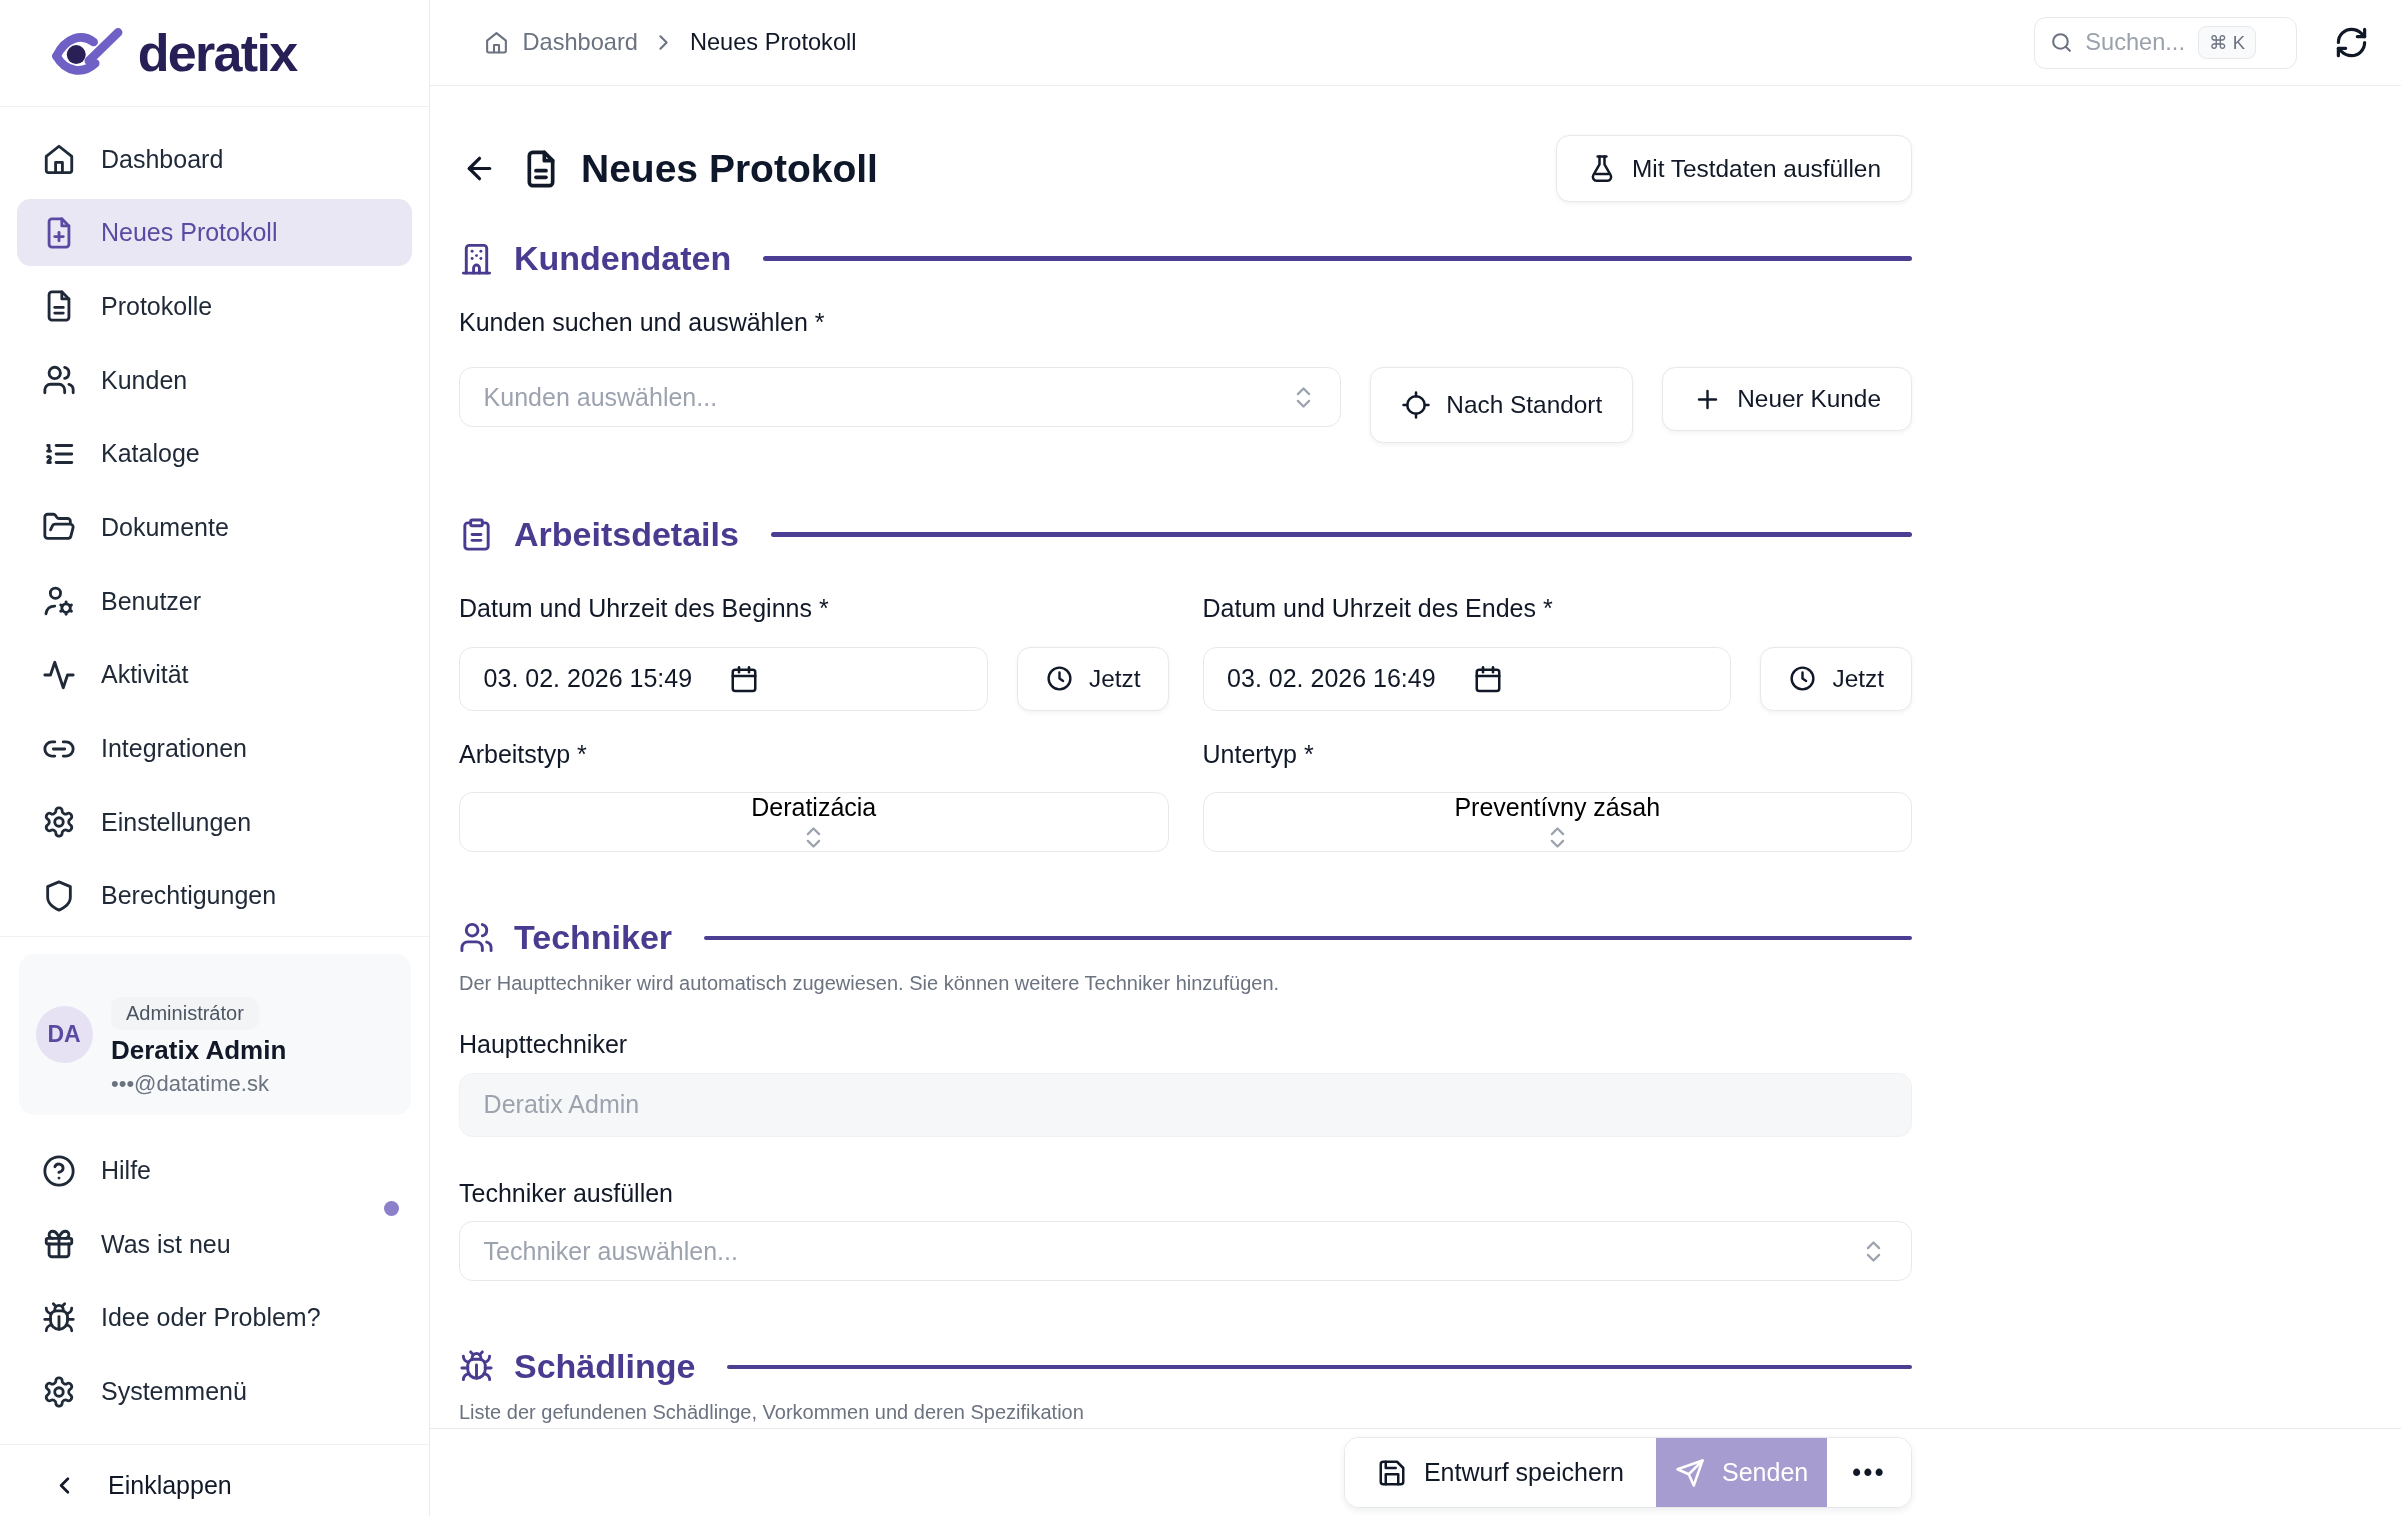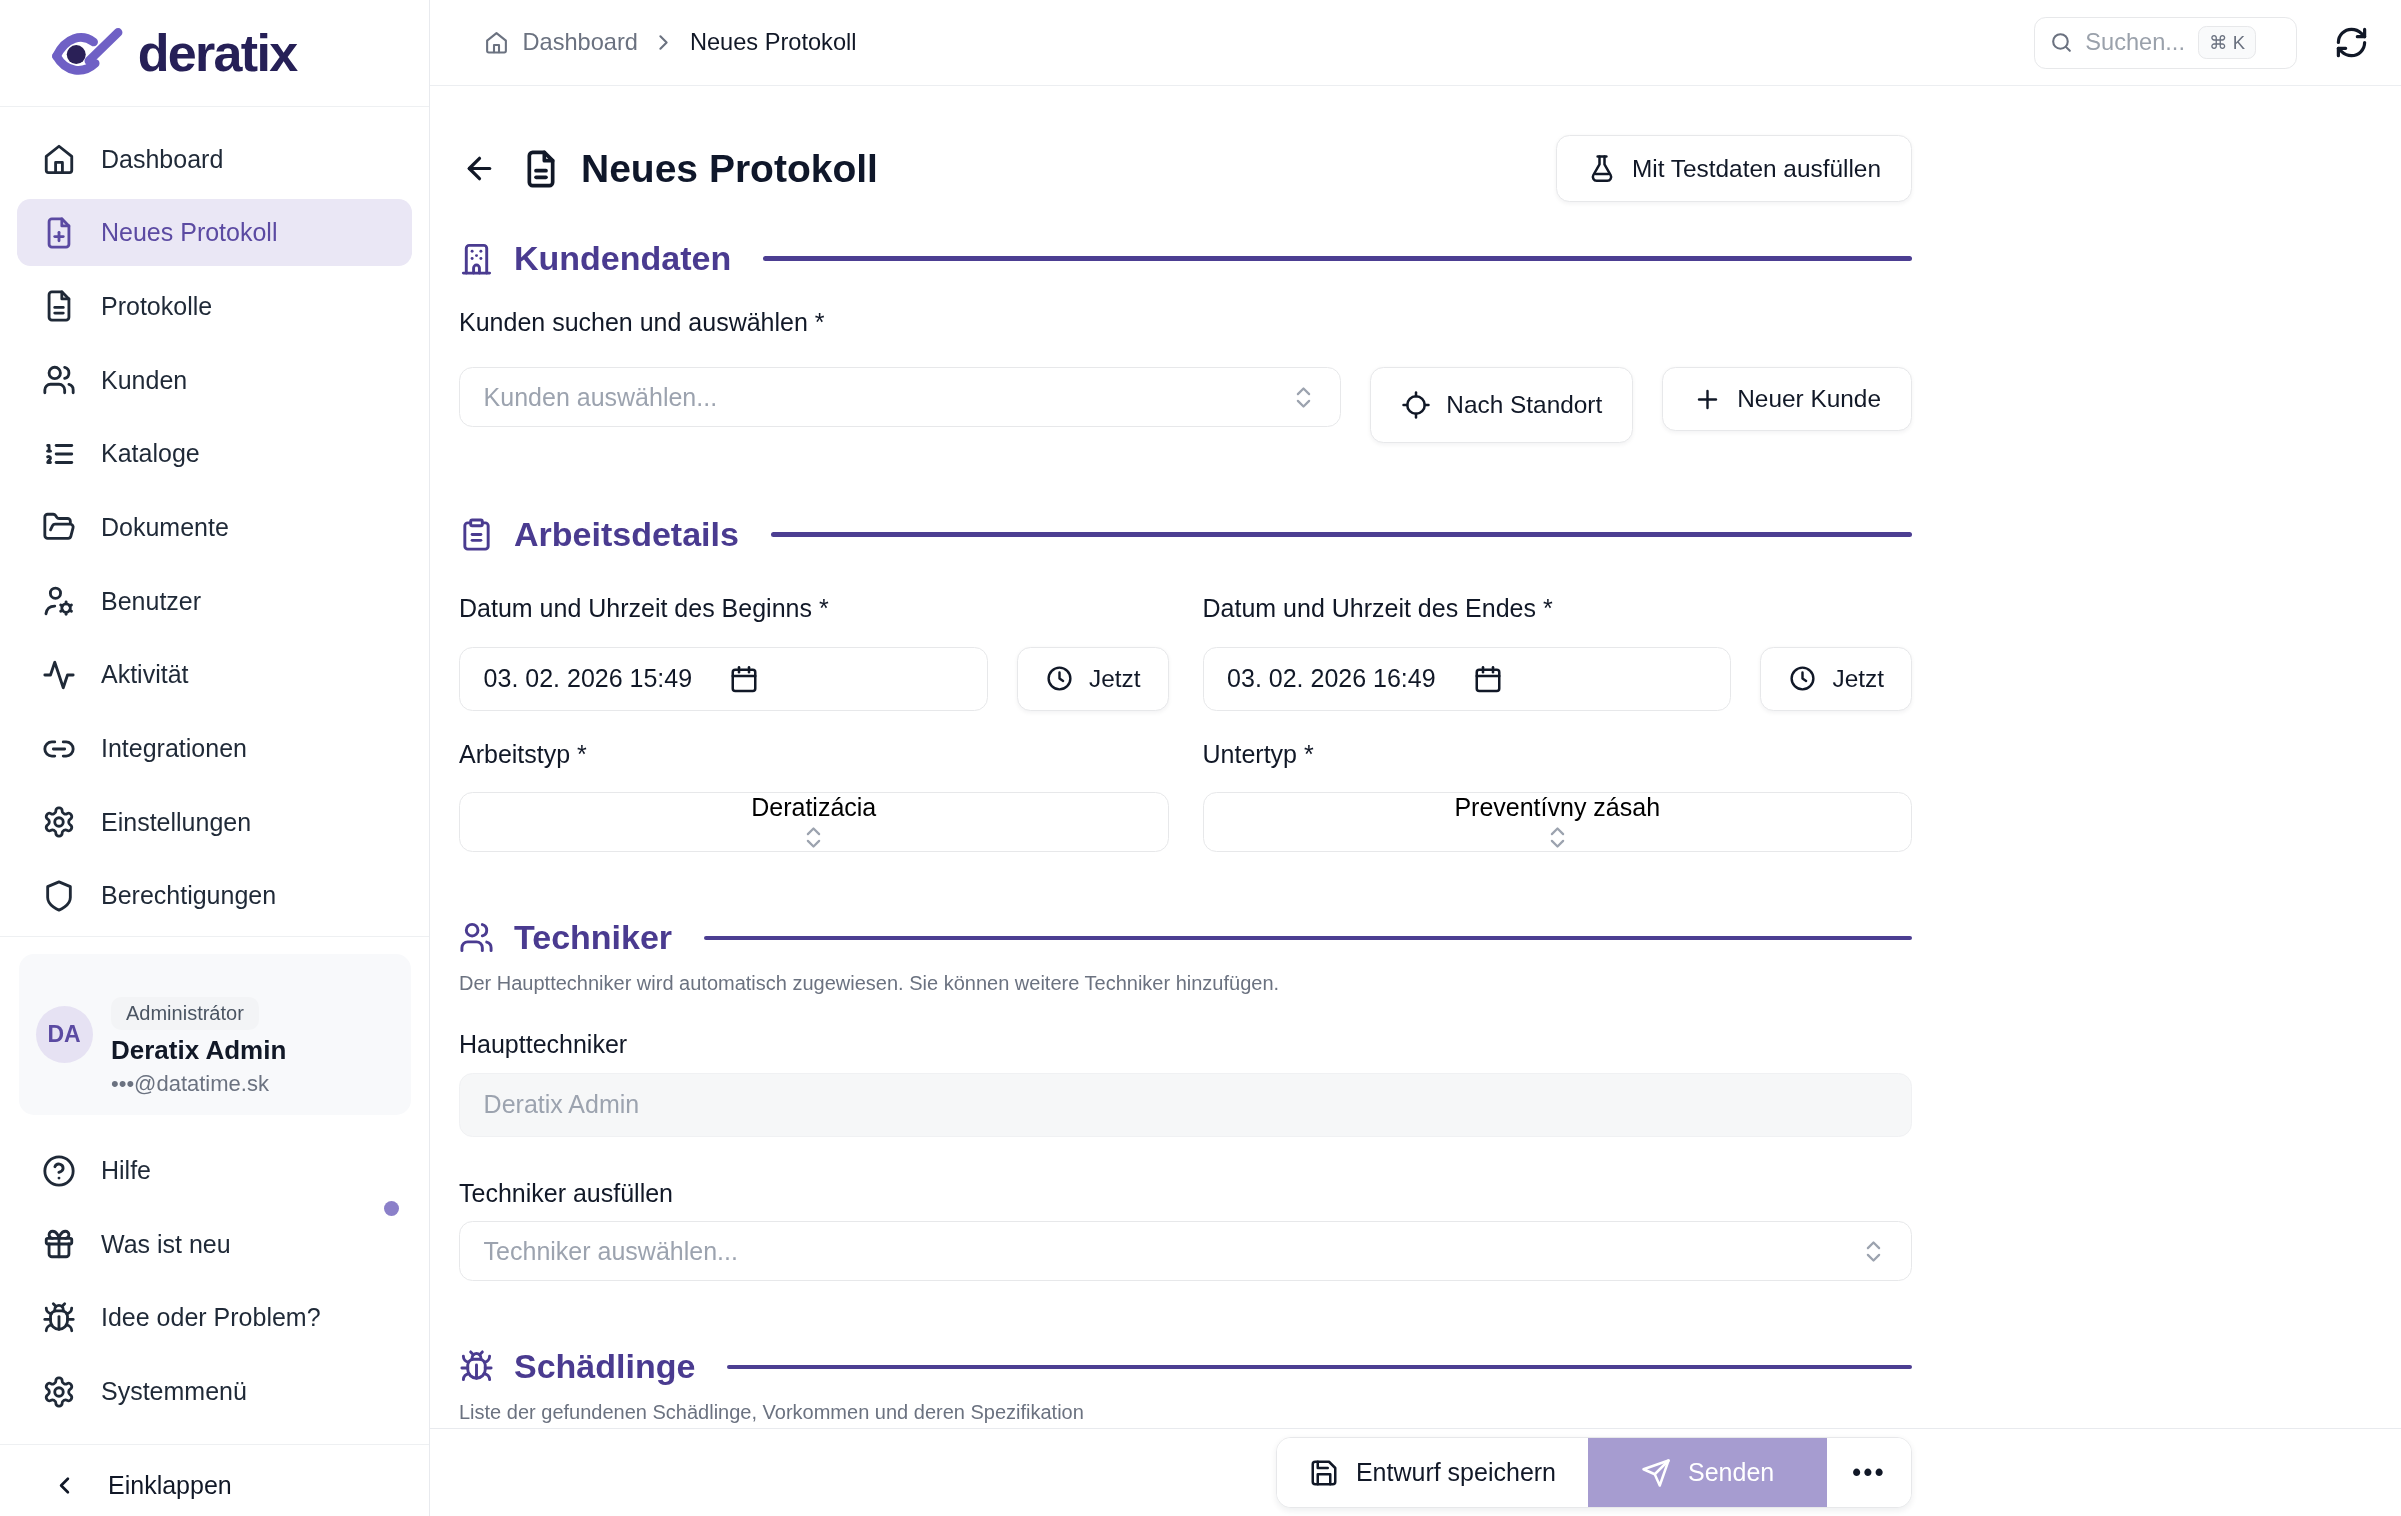--- a/index.html
+++ b/index.html
@@ -117,7 +117,7 @@
   .seg { display:flex; align-items:center; gap:17px; padding:0 32px; font-size:25px;
          color:#111827; cursor:pointer; background:#fff; }
   .seg svg { width:30px; height:30px; }
-  .seg-send { background:#a69cd0; color:#fff; padding:0 53px; }
+  .seg-send { background:#a69cd0; color:#fff; padding:0 19px; }
   .seg-more { font-size:25px; letter-spacing:2.5px; font-weight:700; padding:0 25px; }
 </style>
 </head>

